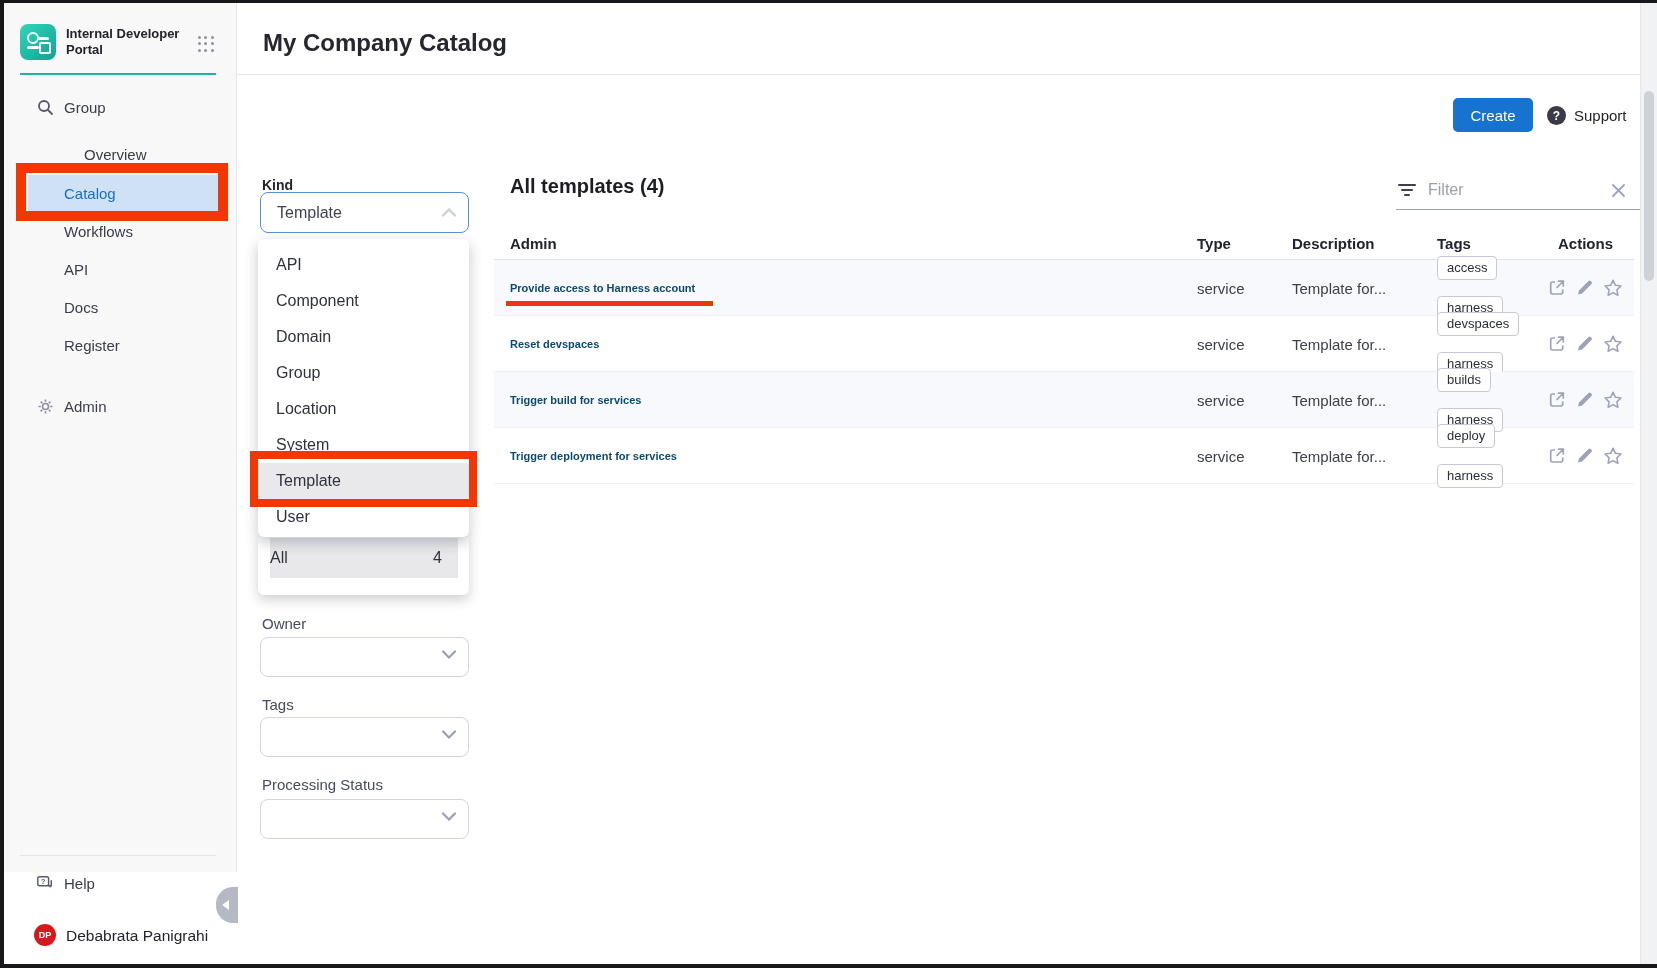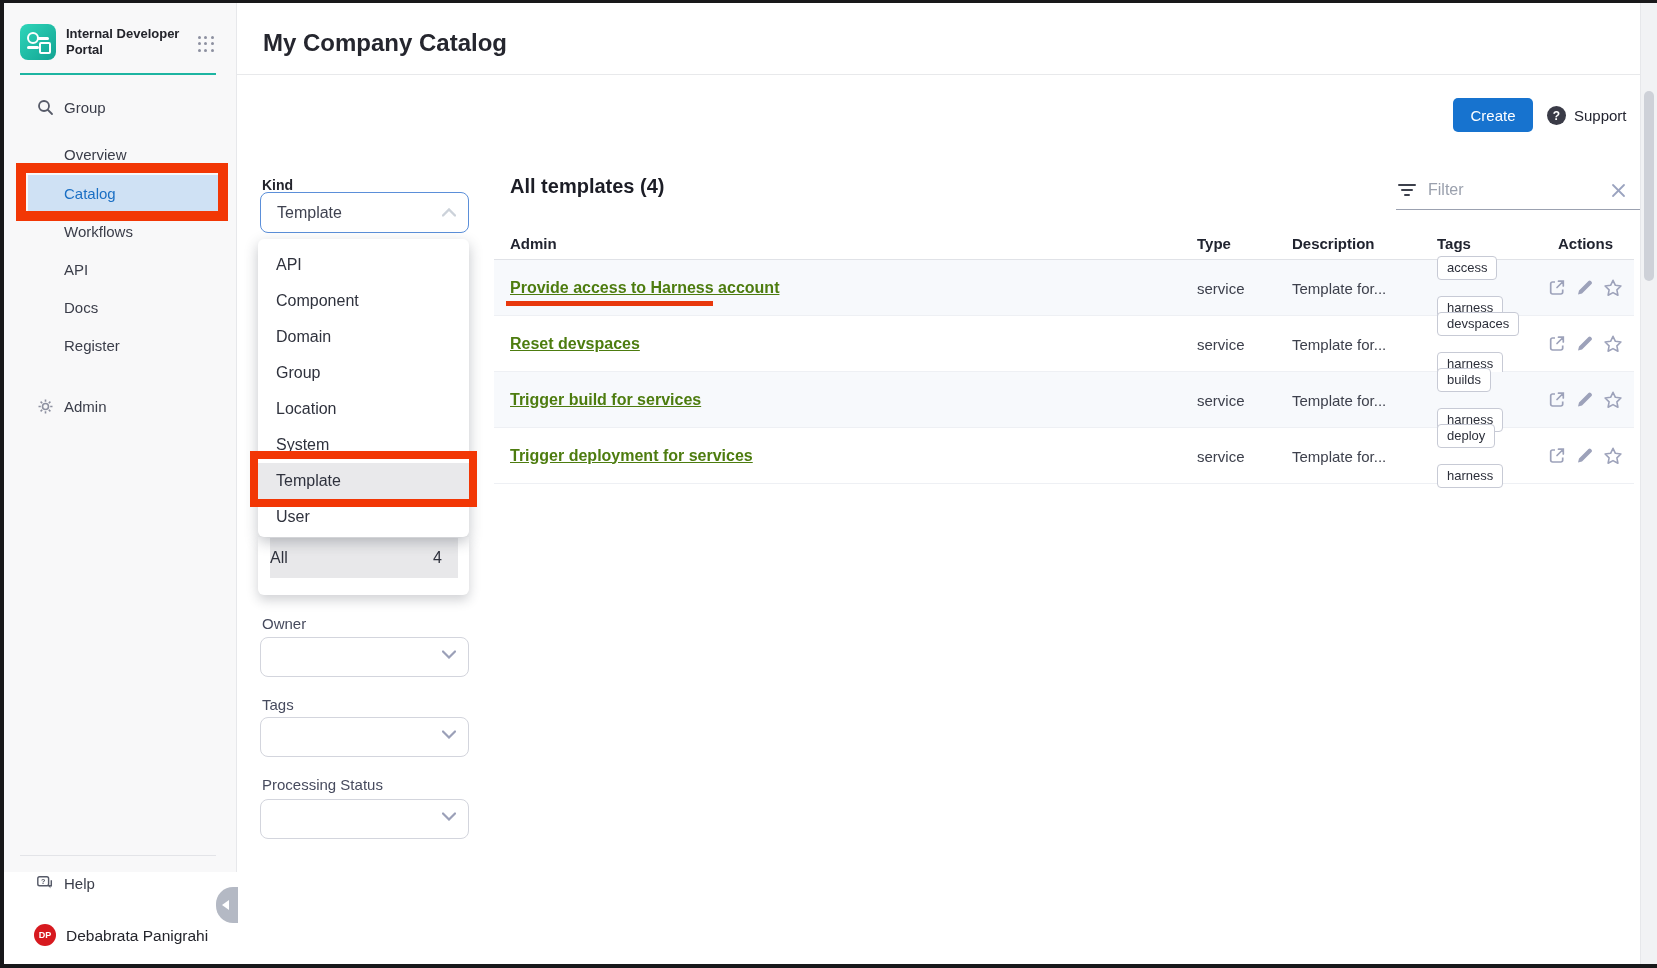--- a/index.html
+++ b/index.html
@@ -106,7 +106,7 @@
 
     <div class="catalog-bg"></div>
     <div id="nav-items">
-        <div class="side-item" style="top: 133px;">
+        <div class="side-item" style="top: 133px; padding-left: 20px;">
           <span class="lbl">Overview</span>
         </div>
         <div class="side-item" style="top: 172px;">

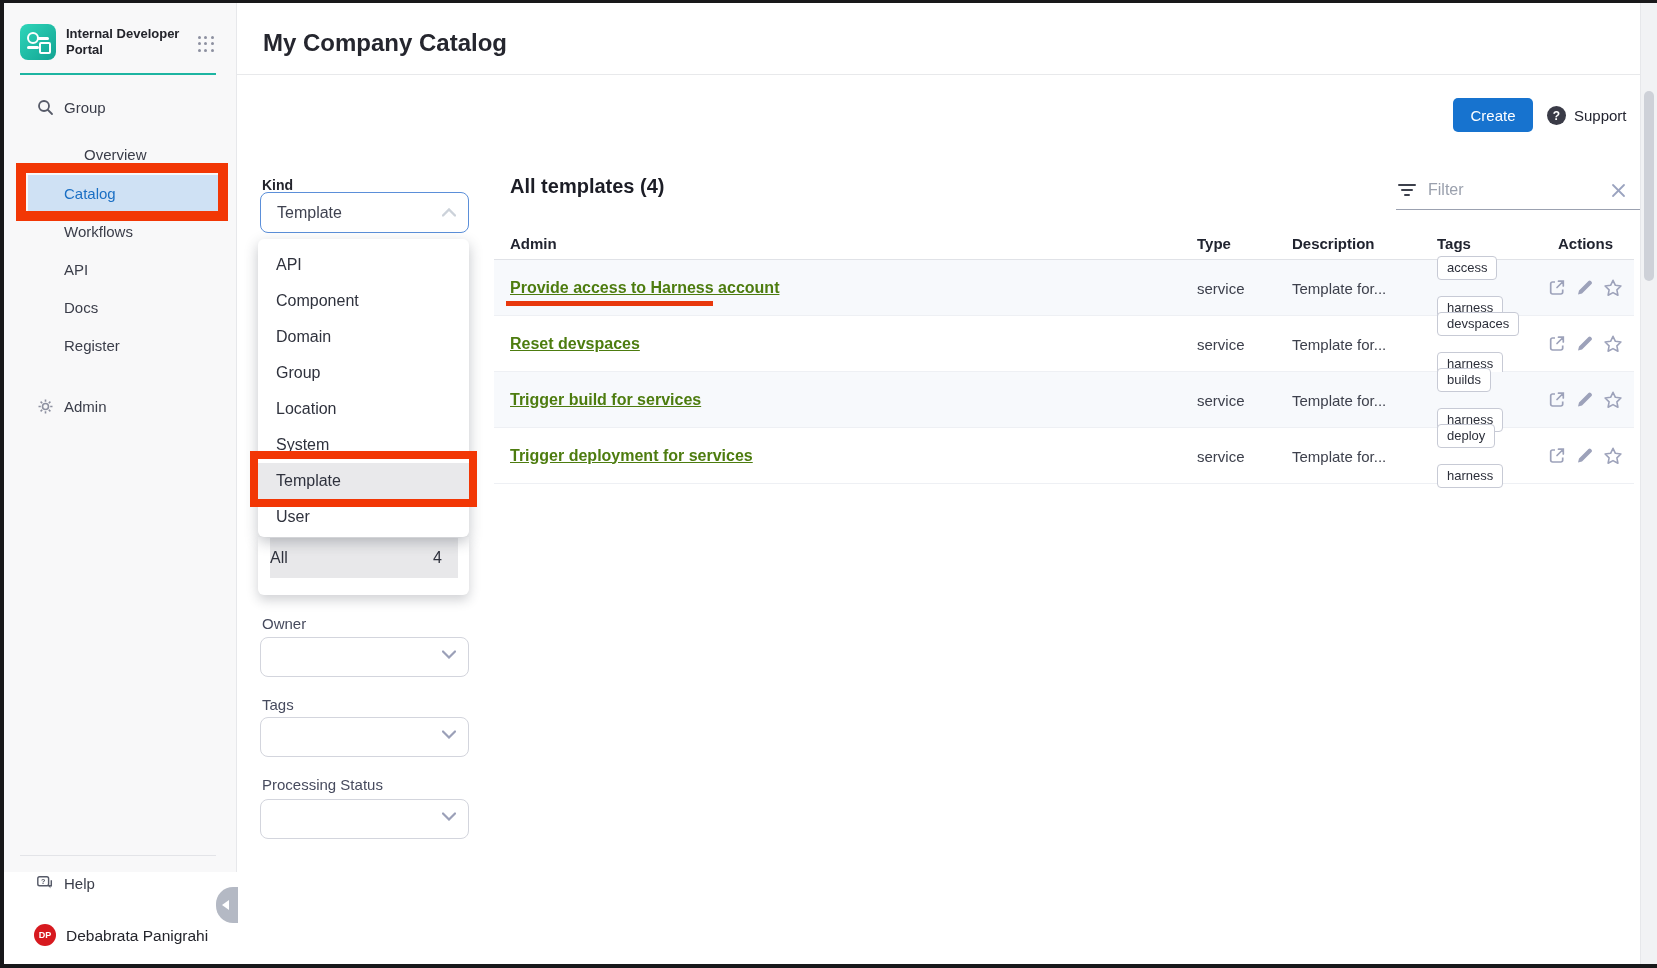--- a/index.html
+++ b/index.html
@@ -56,7 +56,7 @@
   .rows{position:absolute;left:490px;top:257px;width:1140px;}
   .trow{position:relative;height:56px;border-bottom:1px solid #eef0f4;box-sizing:border-box;}
   .trow.alt{background:#f7f9fc;}
-  .tname{position:absolute;left:16px;top:50%;transform:translateY(-50%);font-size:16px;font-weight:600;color:#4d7c0f;cursor:pointer;text-decoration:underline;}
+  .tname{position:absolute;left:16px;top:50%;transform:translateY(-50%);font-size:11px;font-weight:600;color:#0c4a6e;cursor:pointer;}
   .ttype{position:absolute;left:703px;top:50%;transform:translateY(-50%);font-size:15px;color:#3d404c;}
   .tdesc{position:absolute;left:798px;top:50%;transform:translateY(-50%);font-size:15px;color:#3d404c;}
   .tags-col{position:absolute;left:943px;top:50%;transform:translateY(-50%);display:flex;flex-direction:column;gap:16px;align-items:flex-start;}

